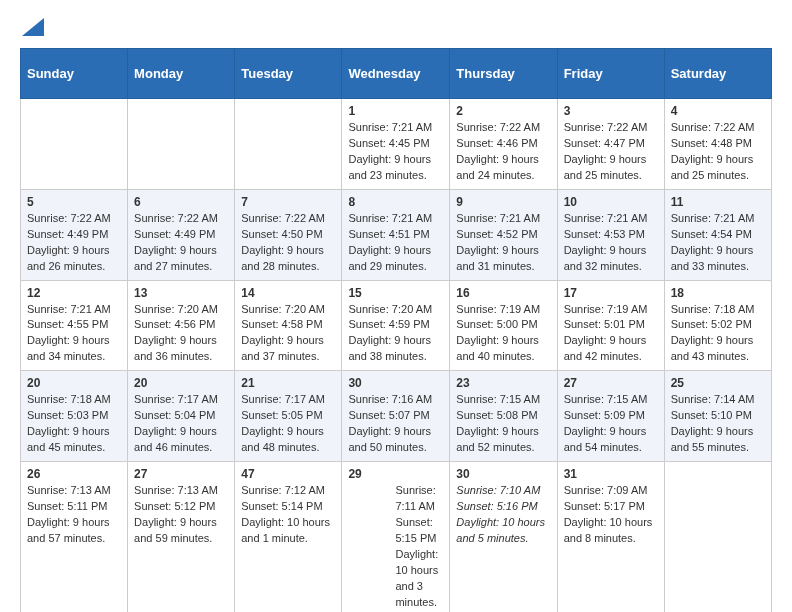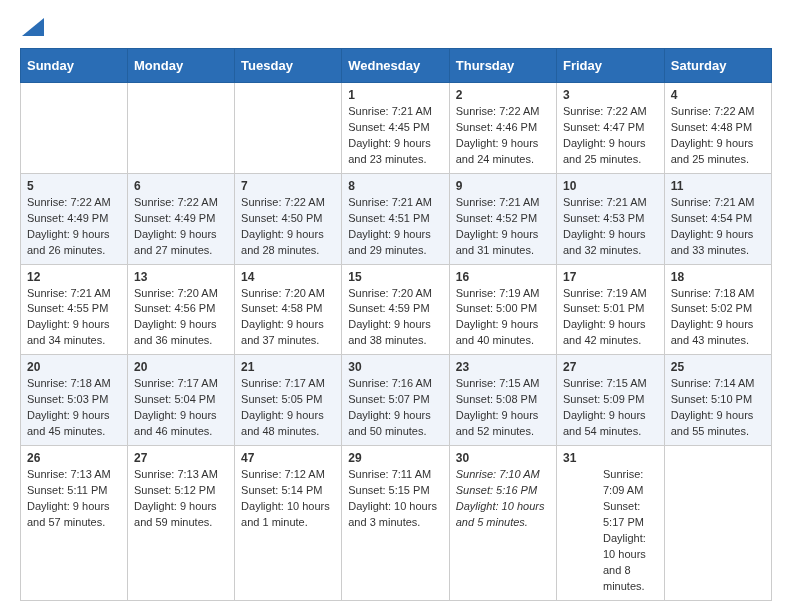--- a/index.html
+++ b/index.html
@@ -68,7 +68,7 @@
       color: #fff;
       font-size: 13px;
       font-weight: bold;
-      padding: 9px 6px;
+      padding: 17px 6px;
       border: 1px solid #2260a0;
       text-align: left;
     }

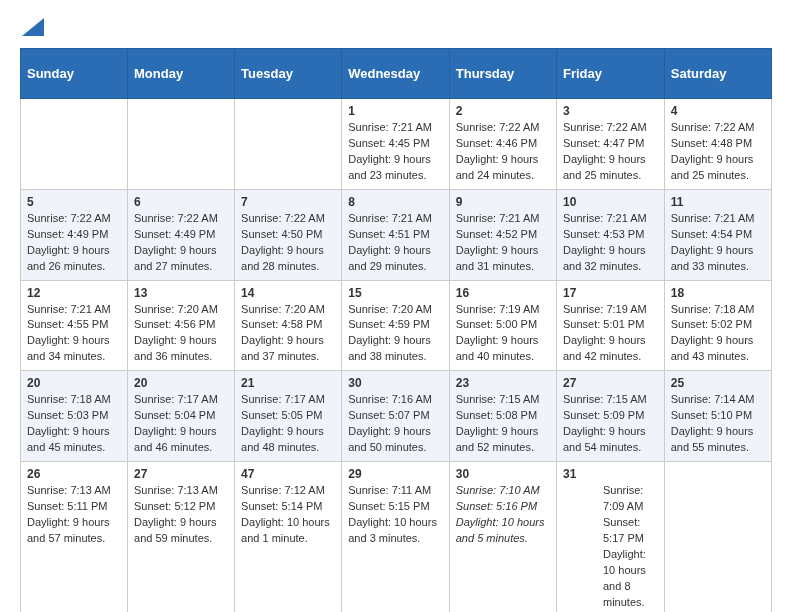--- a/index.html
+++ b/index.html
@@ -348,7 +348,7 @@
           </td>
           <td>
             <span class="day-number">29</span>
-            <div class="day-info" style="white-space: pre-line;">Sunrise: 7:11 AM
+            <div class="day-info" style="white-space: pre-line; margin-left: 47px;">Sunrise: 7:11 AM
 Sunset: 5:15 PM
 Daylight: 10 hours
 and 3 minutes.</div>

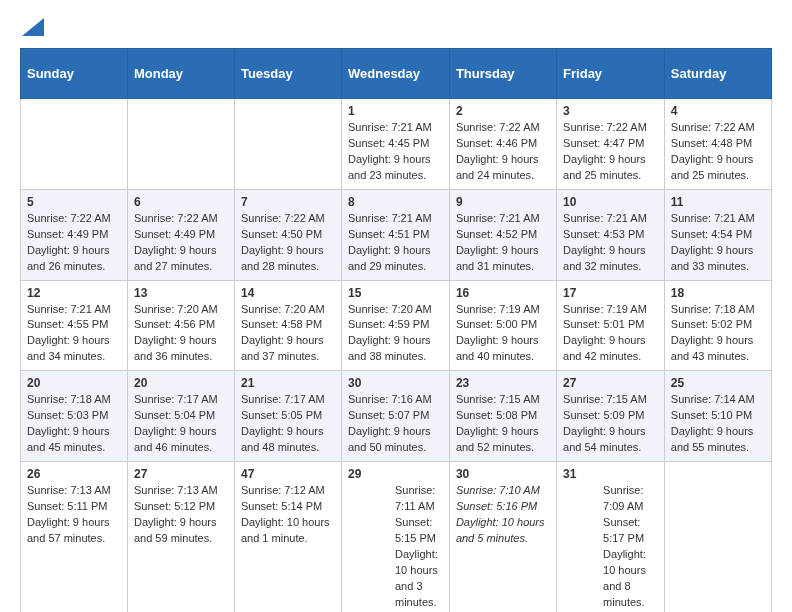--- a/index.html
+++ b/index.html
@@ -362,7 +362,7 @@
           </td>
           <td>
             <span class="day-number">31</span>
-            <div class="day-info" style="white-space: pre-line; margin-left: 40px;">Sunrise: 7:09 AM
+            <div class="day-info" style="white-space: pre-line;">Sunrise: 7:09 AM
 Sunset: 5:17 PM
 Daylight: 10 hours
 and 8 minutes.</div>

